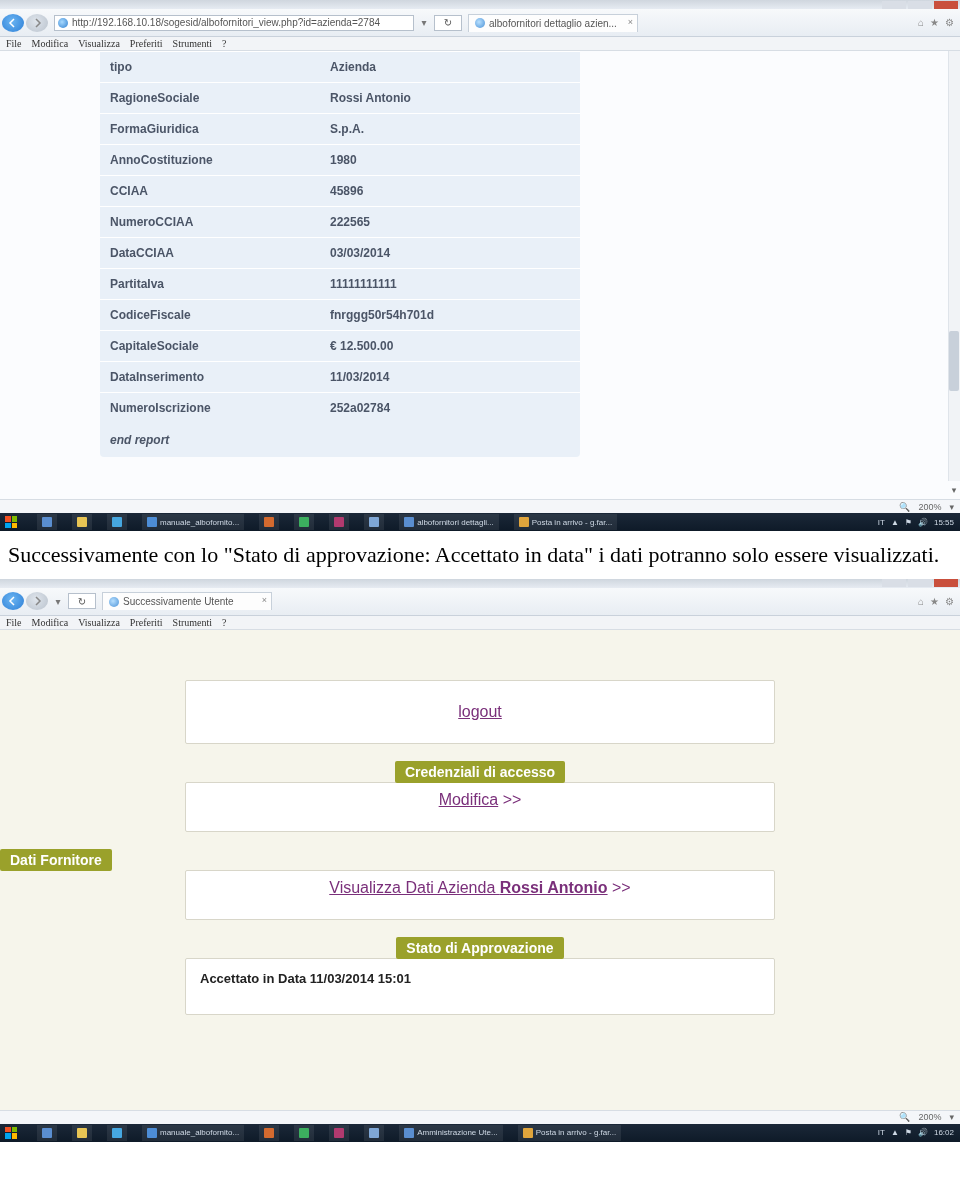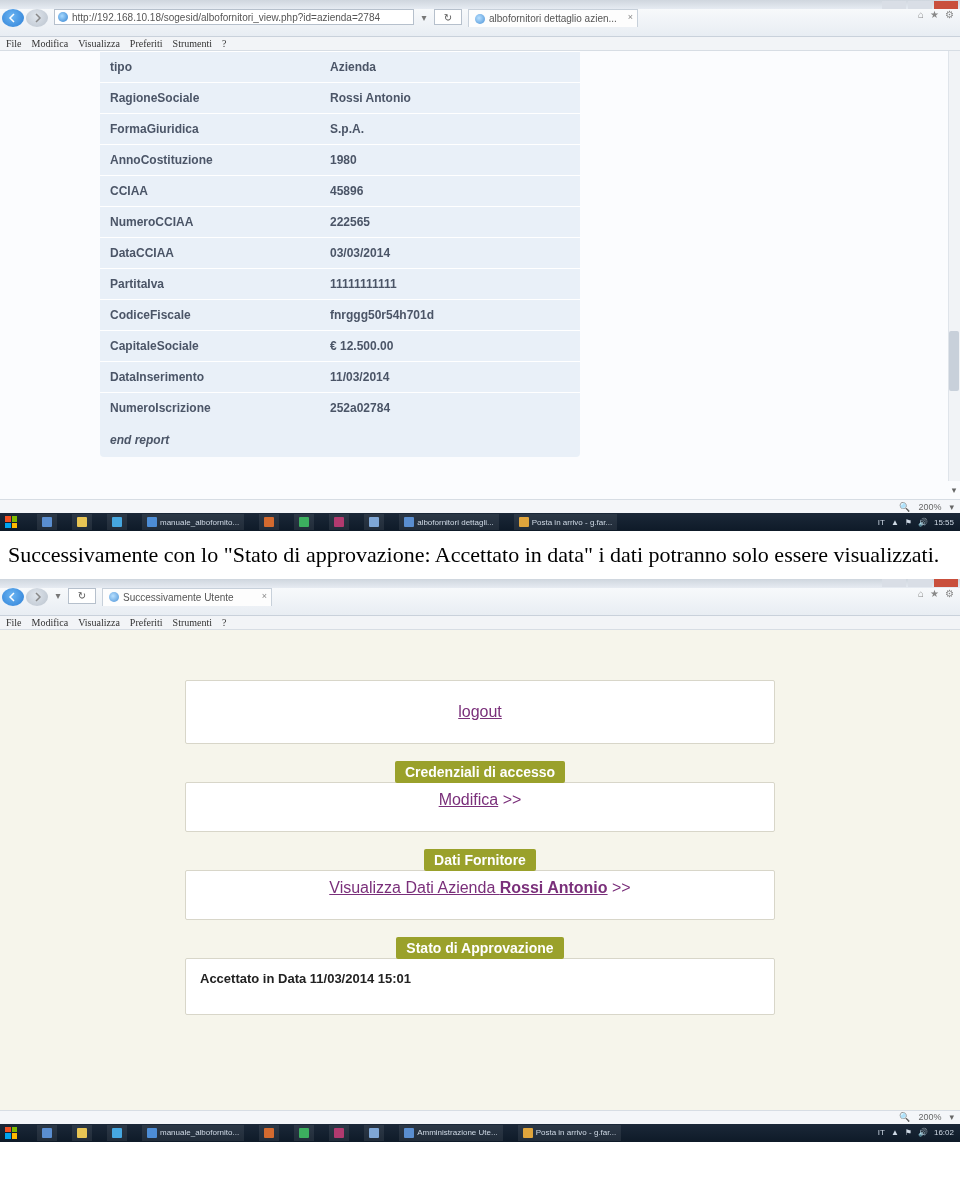--- a/index.html
+++ b/index.html
@@ -13,7 +13,7 @@
   .win-btn { width: 24px; height: 8px; background:#d9dee6; }
   .win-btn.close { background:#c94f3c; }
 
-  .addr-row { height: 28px; display:flex; align-items:flex-start; background: linear-gradient(#f7f9fb,#e8edf3); border-bottom:1px solid #c9d1db; font-size:10px; color:#555; }
+  .addr-row { height: 28px; display:flex; align-items:center; background: linear-gradient(#f7f9fb,#e8edf3); border-bottom:1px solid #c9d1db; font-size:10px; color:#555; }
   .nav-btn { width:22px; height:18px; display:flex; align-items:center; justify-content:center; color:#fff; }
   .nav-back { background: radial-gradient(circle at 45% 40%, #6bb5f2, #2c7ed6); border-radius:50%; margin-left:2px; }
   .nav-fwd { background: radial-gradient(circle at 45% 40%, #dfe5ec, #b9c2cd); border-radius:50%; margin-left:2px; }

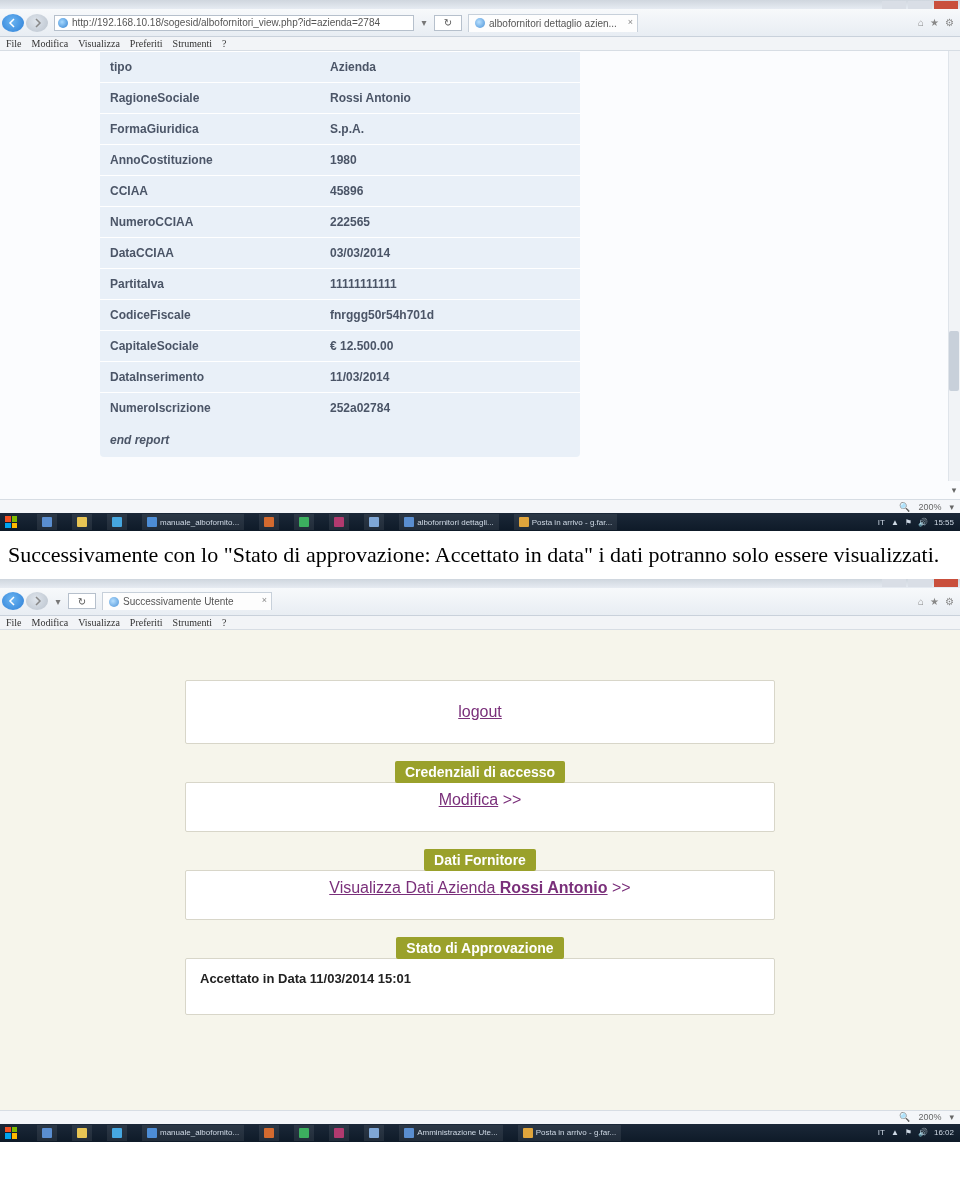--- a/index.html
+++ b/index.html
@@ -293,7 +293,7 @@
         </div>
       </div>
 
-      <div style="text-align:center; margin-bottom:-1px;">
+      <div style="text-align:left; margin-bottom:-1px;">
         <span class="badge">Dati Fornitore</span>
       </div>
       <div class="card no-top-pad">

